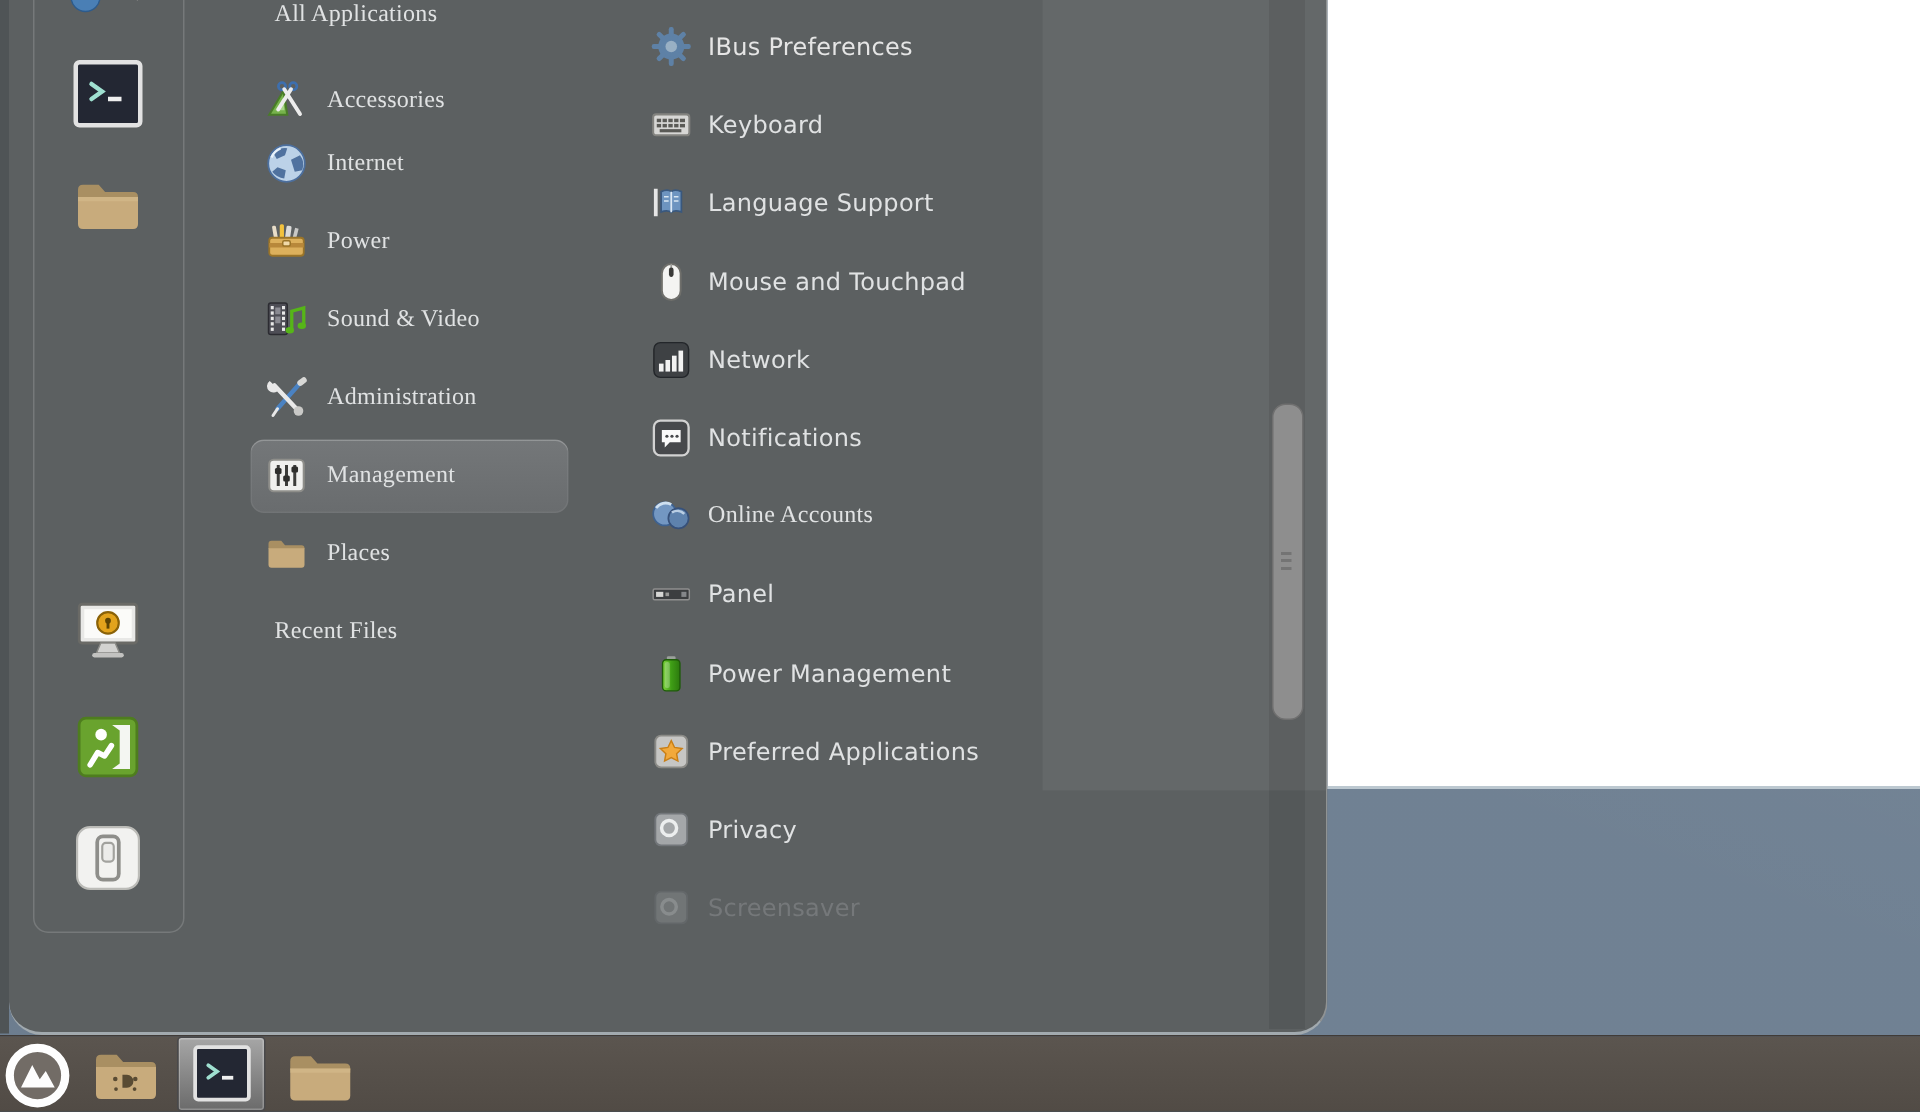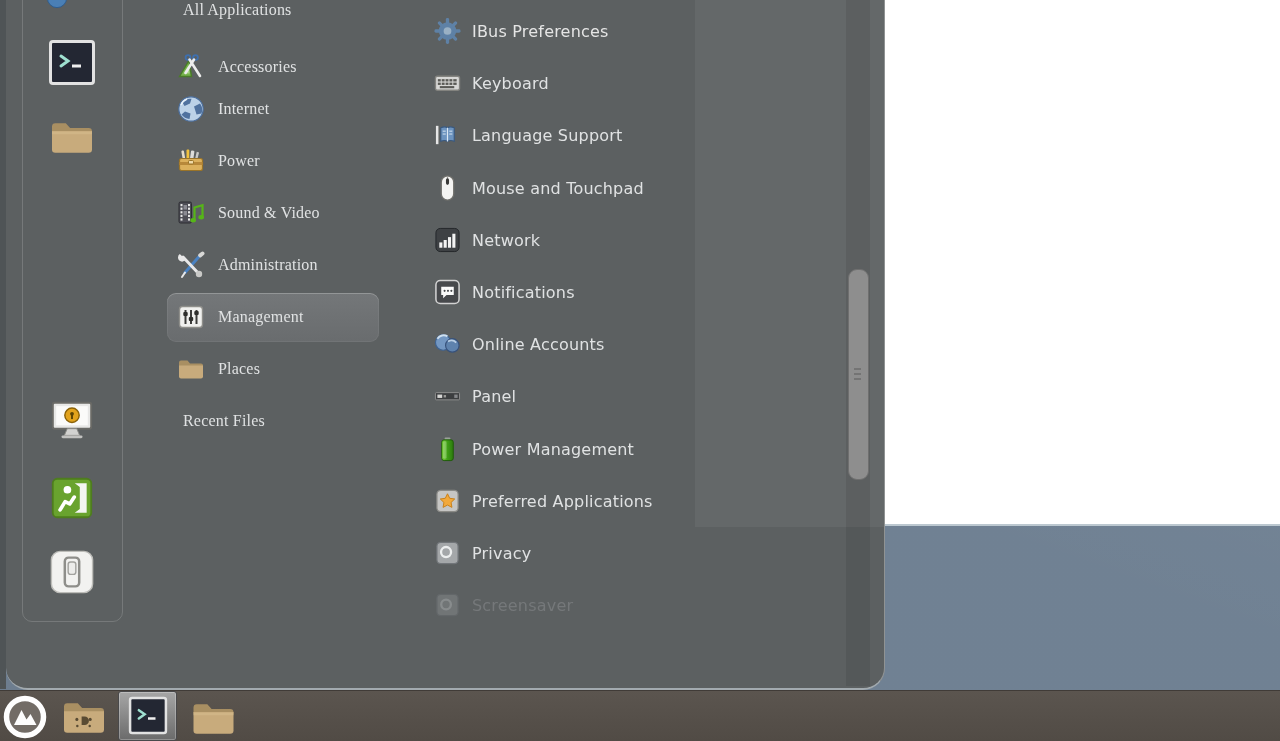--- a/index.html
+++ b/index.html
@@ -332,7 +332,7 @@
           </div>
           <div class="row-label">Notifications</div>
         </div>
-        <div class="item-row" style="top: 320px;">
+        <div class="item-row" style="top: 320px; font-family: Liberation Serif, serif;">
           <div class="row-icon">
             <svg viewBox="0 0 28 28">
               <circle cx="9.5" cy="12.5" r="8" fill="#7397c2" stroke="#3e6291" stroke-width="1.2"></circle>

